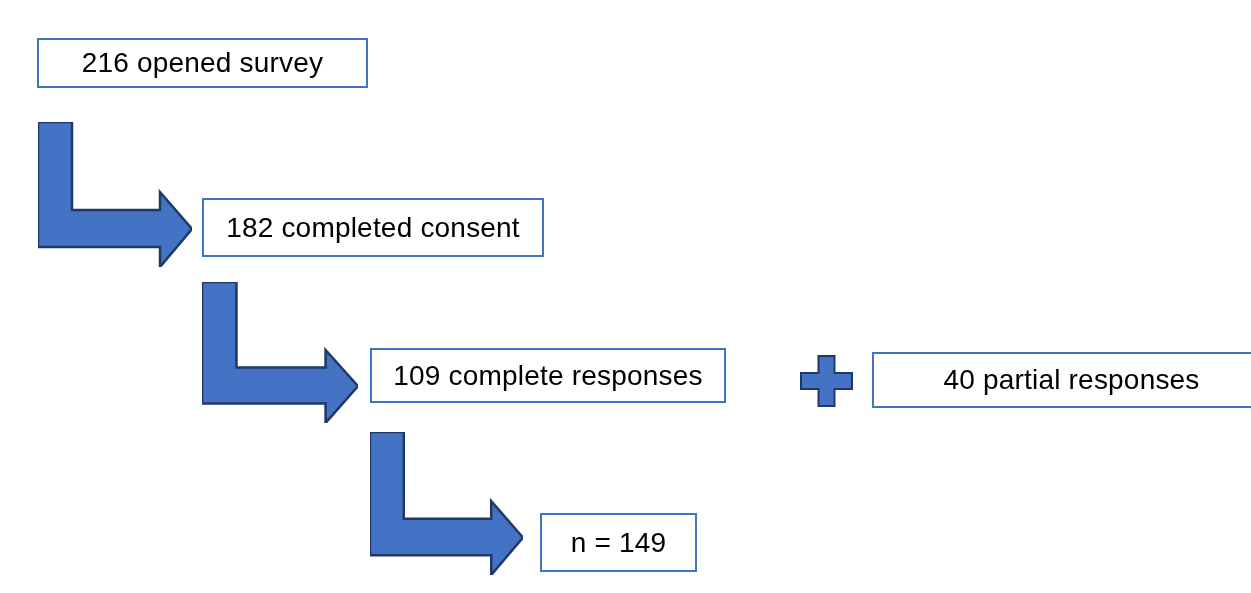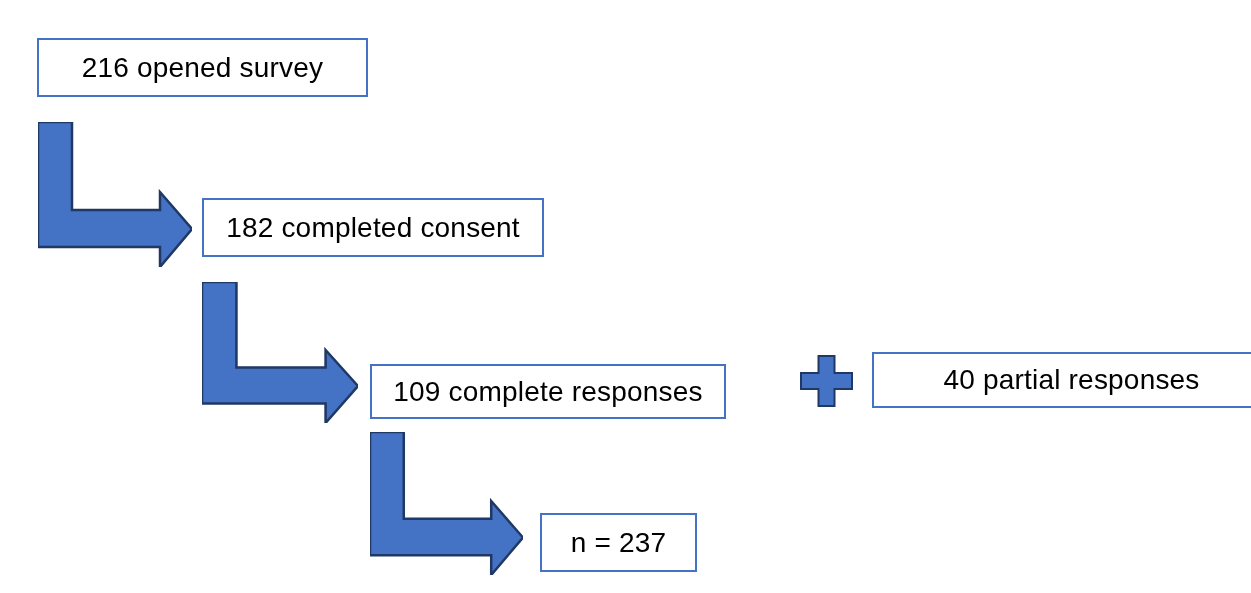--- a/index.html
+++ b/index.html
@@ -33,7 +33,7 @@
     display: block;
   }
   
-  #node-0 { left: 37px;  top: 38px;  width: 331px; height: 59px; }
+  #node-0 { left: 37px;  top: 38px;  width: 331px; height: 50px; }
   #node-1 { left: 202px; top: 198px; width: 342px; height: 59px; }
   #node-2 { left: 370px; top: 364px; width: 356px; height: 55px; }
   #node-3 { left: 872px; top: 352px; width: 399px; height: 56px; justify-content: center; }

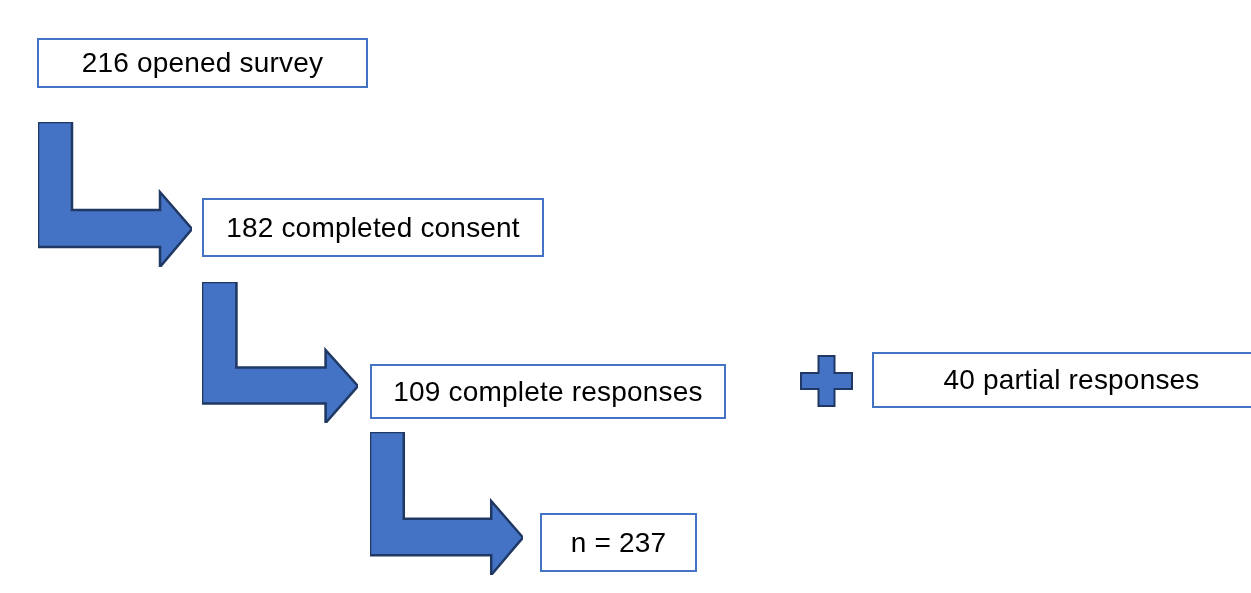--- a/index.html
+++ b/index.html
@@ -35,7 +35,7 @@
   
   #node-0 { left: 37px;  top: 38px;  width: 331px; height: 50px; }
   #node-1 { left: 202px; top: 198px; width: 342px; height: 59px; }
-  #node-2 { left: 370px; top: 364px; width: 356px; height: 55px; }
+  #node-2 { left: 370px; top: 348px; width: 356px; height: 55px; }
   #node-3 { left: 872px; top: 352px; width: 399px; height: 56px; justify-content: center; }
   #node-4 { left: 540px; top: 513px; width: 157px; height: 59px; }
   

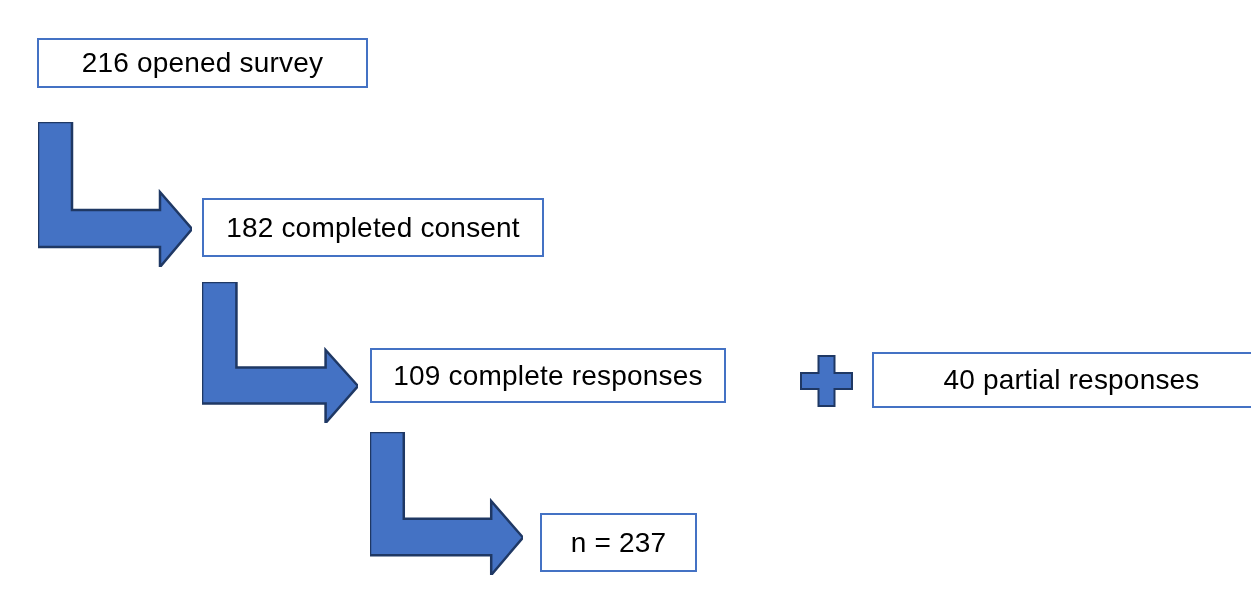--- a/index.html
+++ b/index.html
@@ -82,7 +82,7 @@
   </svg>
 
   <div class="node" id="node-4">
-    <span>n = 237</span>
+    <span>n = 149</span>
   </div>
 
 </div>

